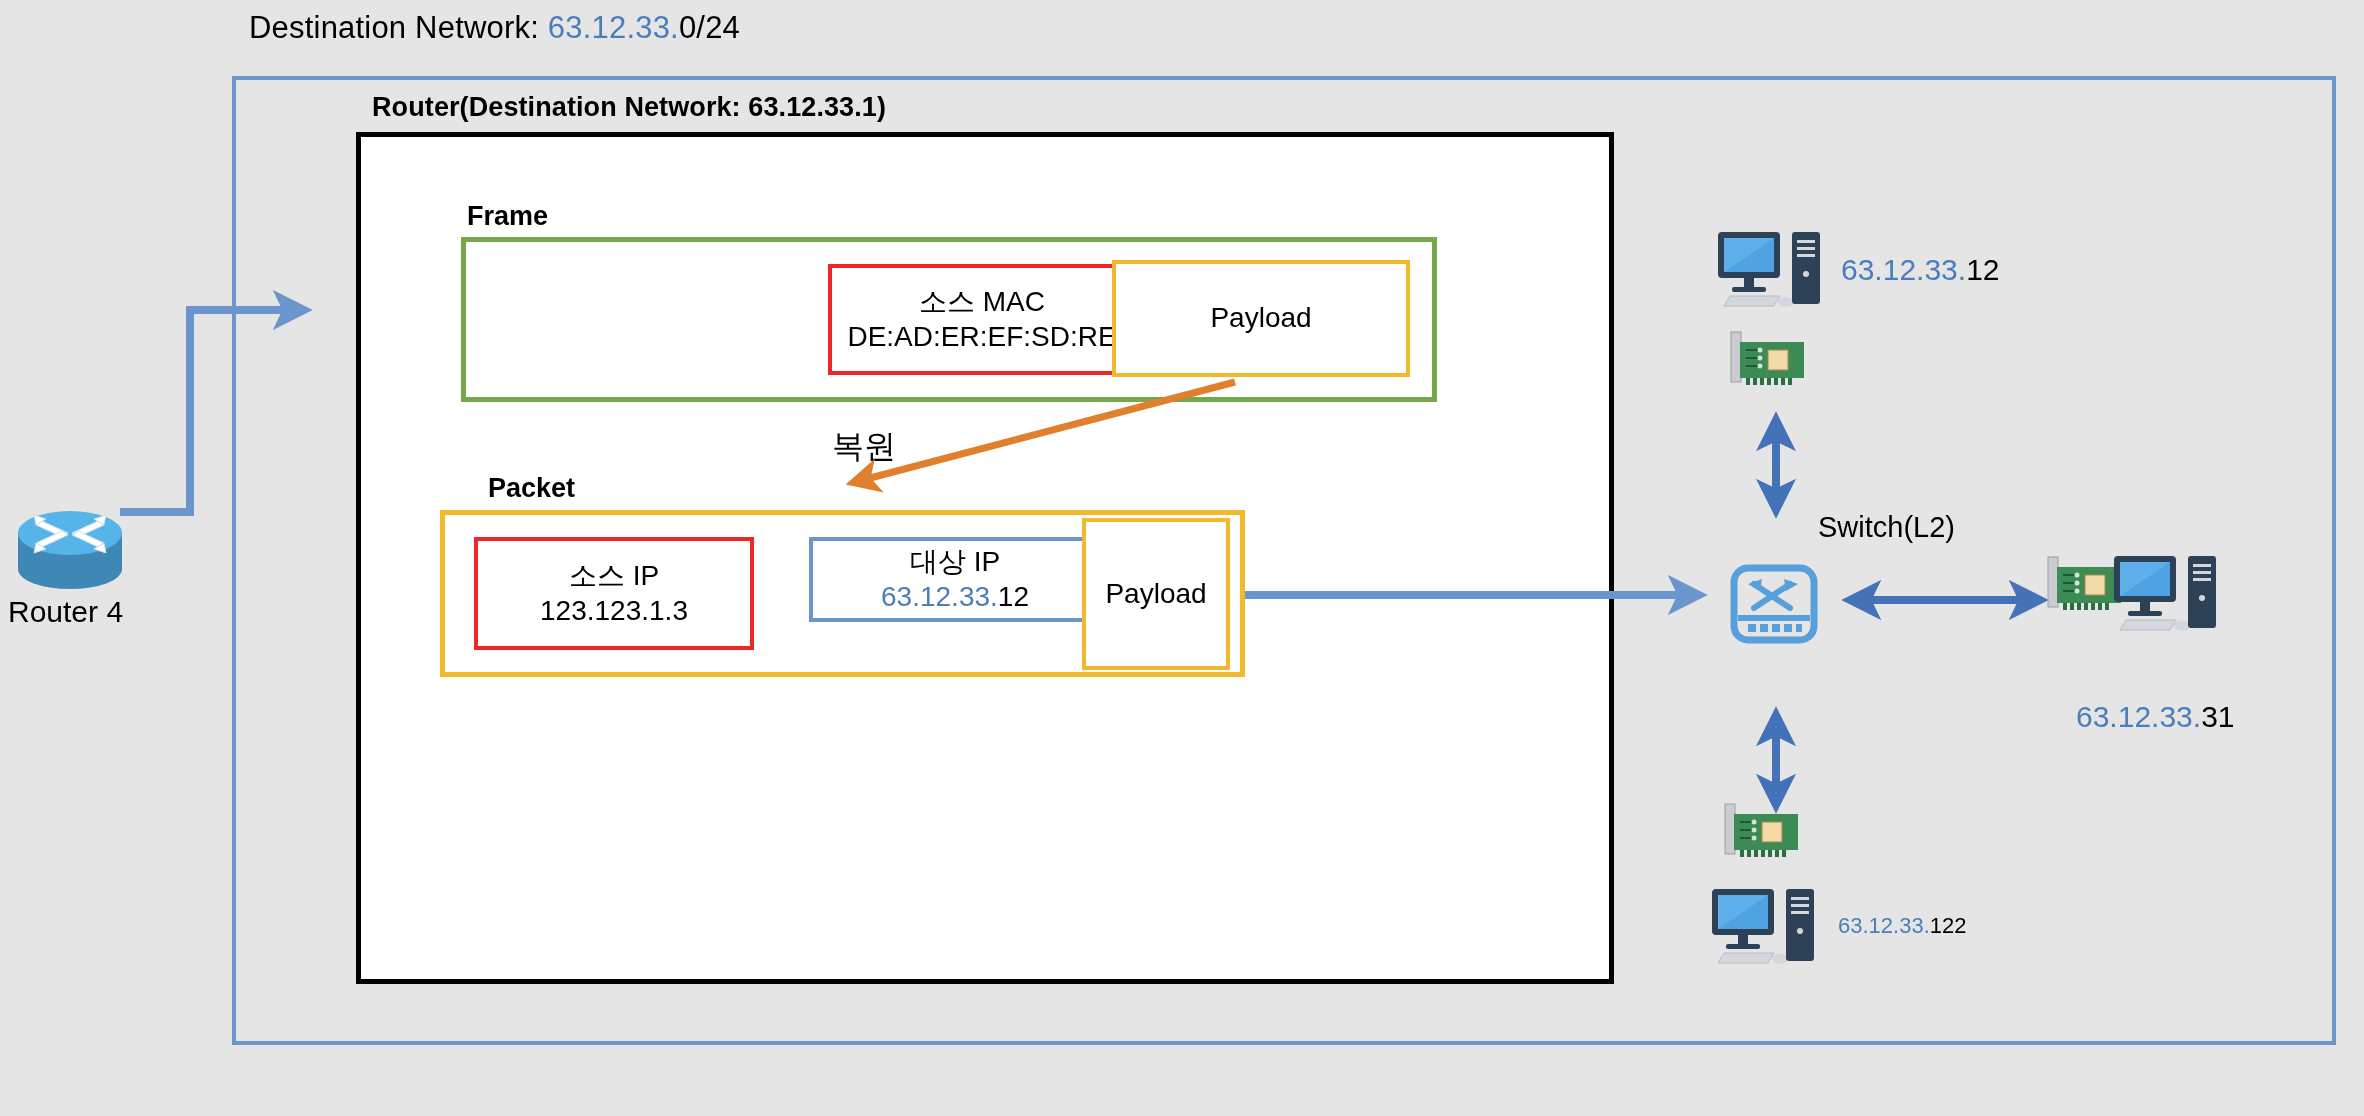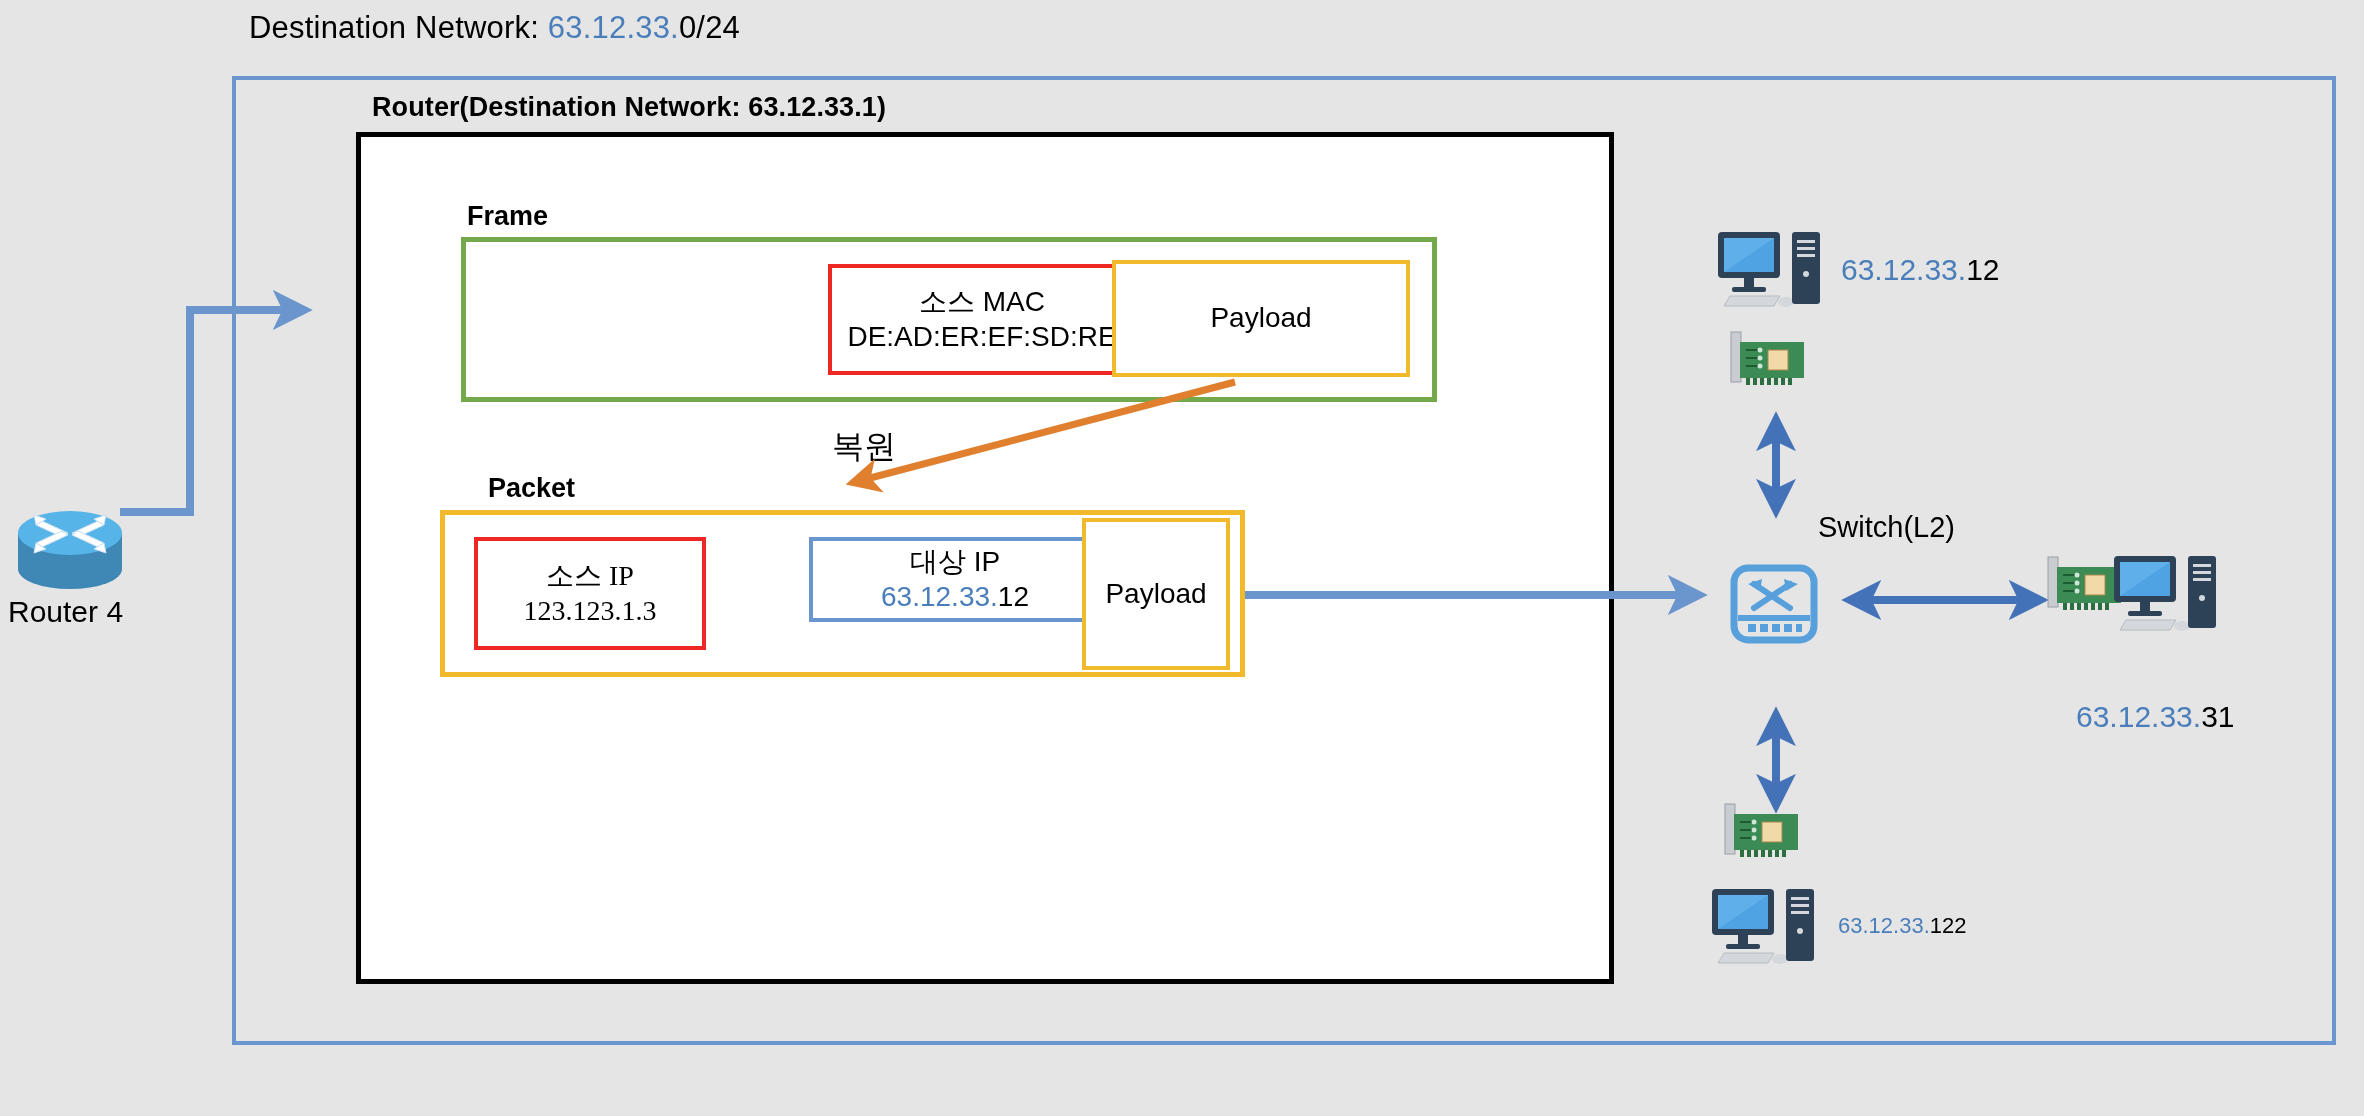--- a/index.html
+++ b/index.html
@@ -130,10 +130,9 @@
   #packet-src-ip {
     left: 474px;
     top: 537px;
-    width: 232px;
+    width: 280px;
     height: 113px;
     border: 4px solid #ee2724;
-    font-family: Liberation Serif, serif;
   }
   #packet-dst-ip {
     left: 775px;

